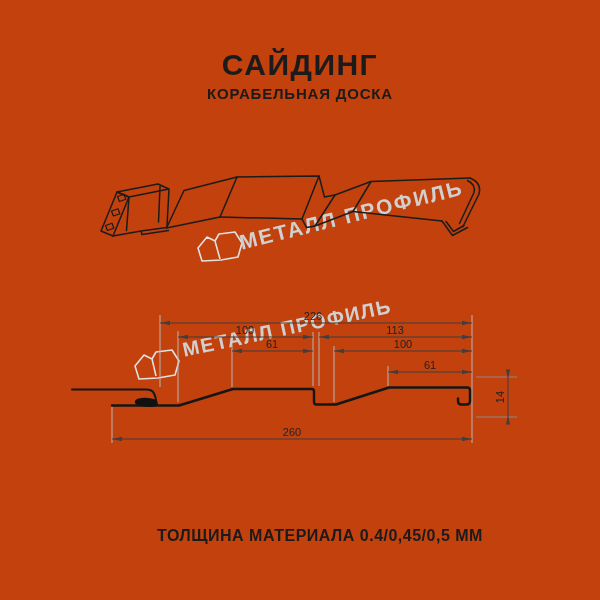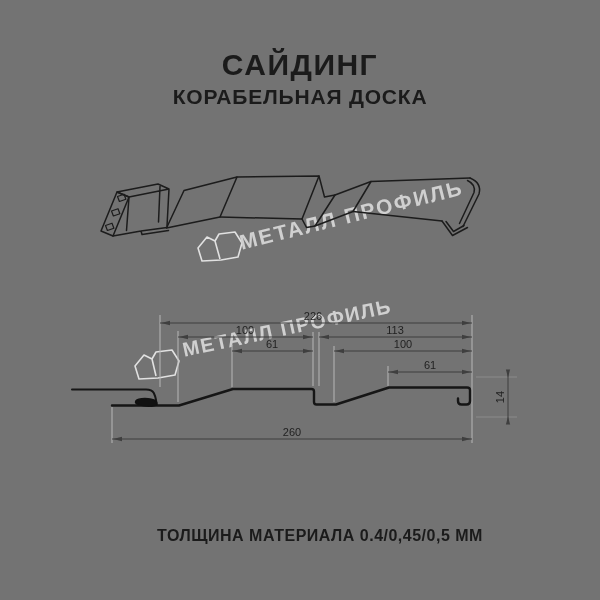--- a/index.html
+++ b/index.html
@@ -4,7 +4,7 @@
 <style>
   html,body{margin:0;padding:0;background:#fff;}
   #page-root{
-    position:relative;width:600px;height:600px;background:#737373;
+    position:relative;width:600px;height:600px;background:#c2410c;
     overflow:hidden;font-family:"Liberation Sans",sans-serif;
   }
   .hdr{position:absolute;left:0;width:600px;text-align:center;color:#1b1b1b;}

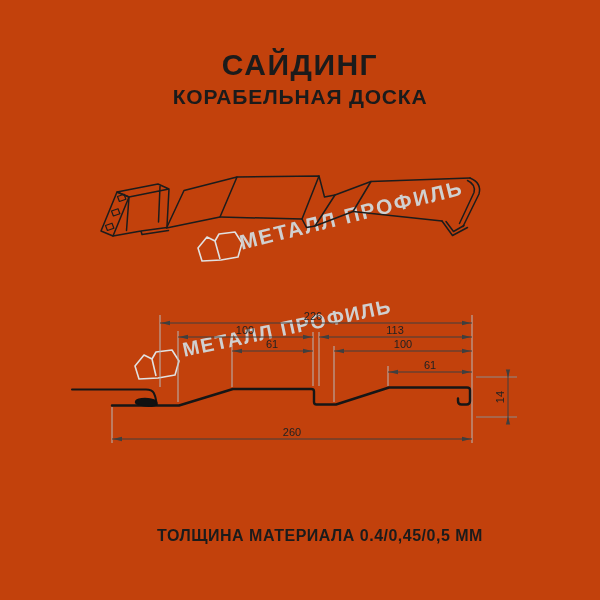--- a/index.html
+++ b/index.html
@@ -9,7 +9,7 @@
   }
   .hdr{position:absolute;left:0;width:600px;text-align:center;color:#1b1b1b;}
   .hdr-title{top:48px;font-size:30px;font-weight:800;letter-spacing:1.5px;}
-  .hdr-sub{top:85px;font-size:21px;font-weight:700;letter-spacing:0.8px;}
+  .hdr-sub{top:85px;font-size:15px;font-weight:700;letter-spacing:0.8px;}
   .hdr-model{top:103px;font-size:12.5px;font-weight:700;letter-spacing:0.4px;}
   .footer-note{position:absolute;left:0;top:527px;width:584px;text-align:center;
     font-size:16px;font-weight:700;letter-spacing:0.5px;color:#1b1b1b;padding-left:28px;}

